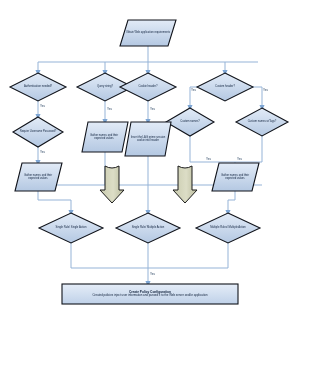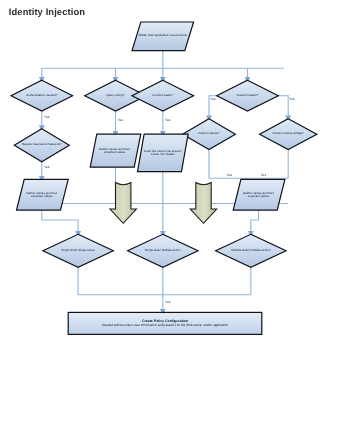--- a/index.html
+++ b/index.html
@@ -25,7 +25,6 @@
 
 <div id="stage">
 
-  <div id="title">Identity Injection</div>
 
   <svg id="fc" viewBox="0 0 298 386">
     <defs>

